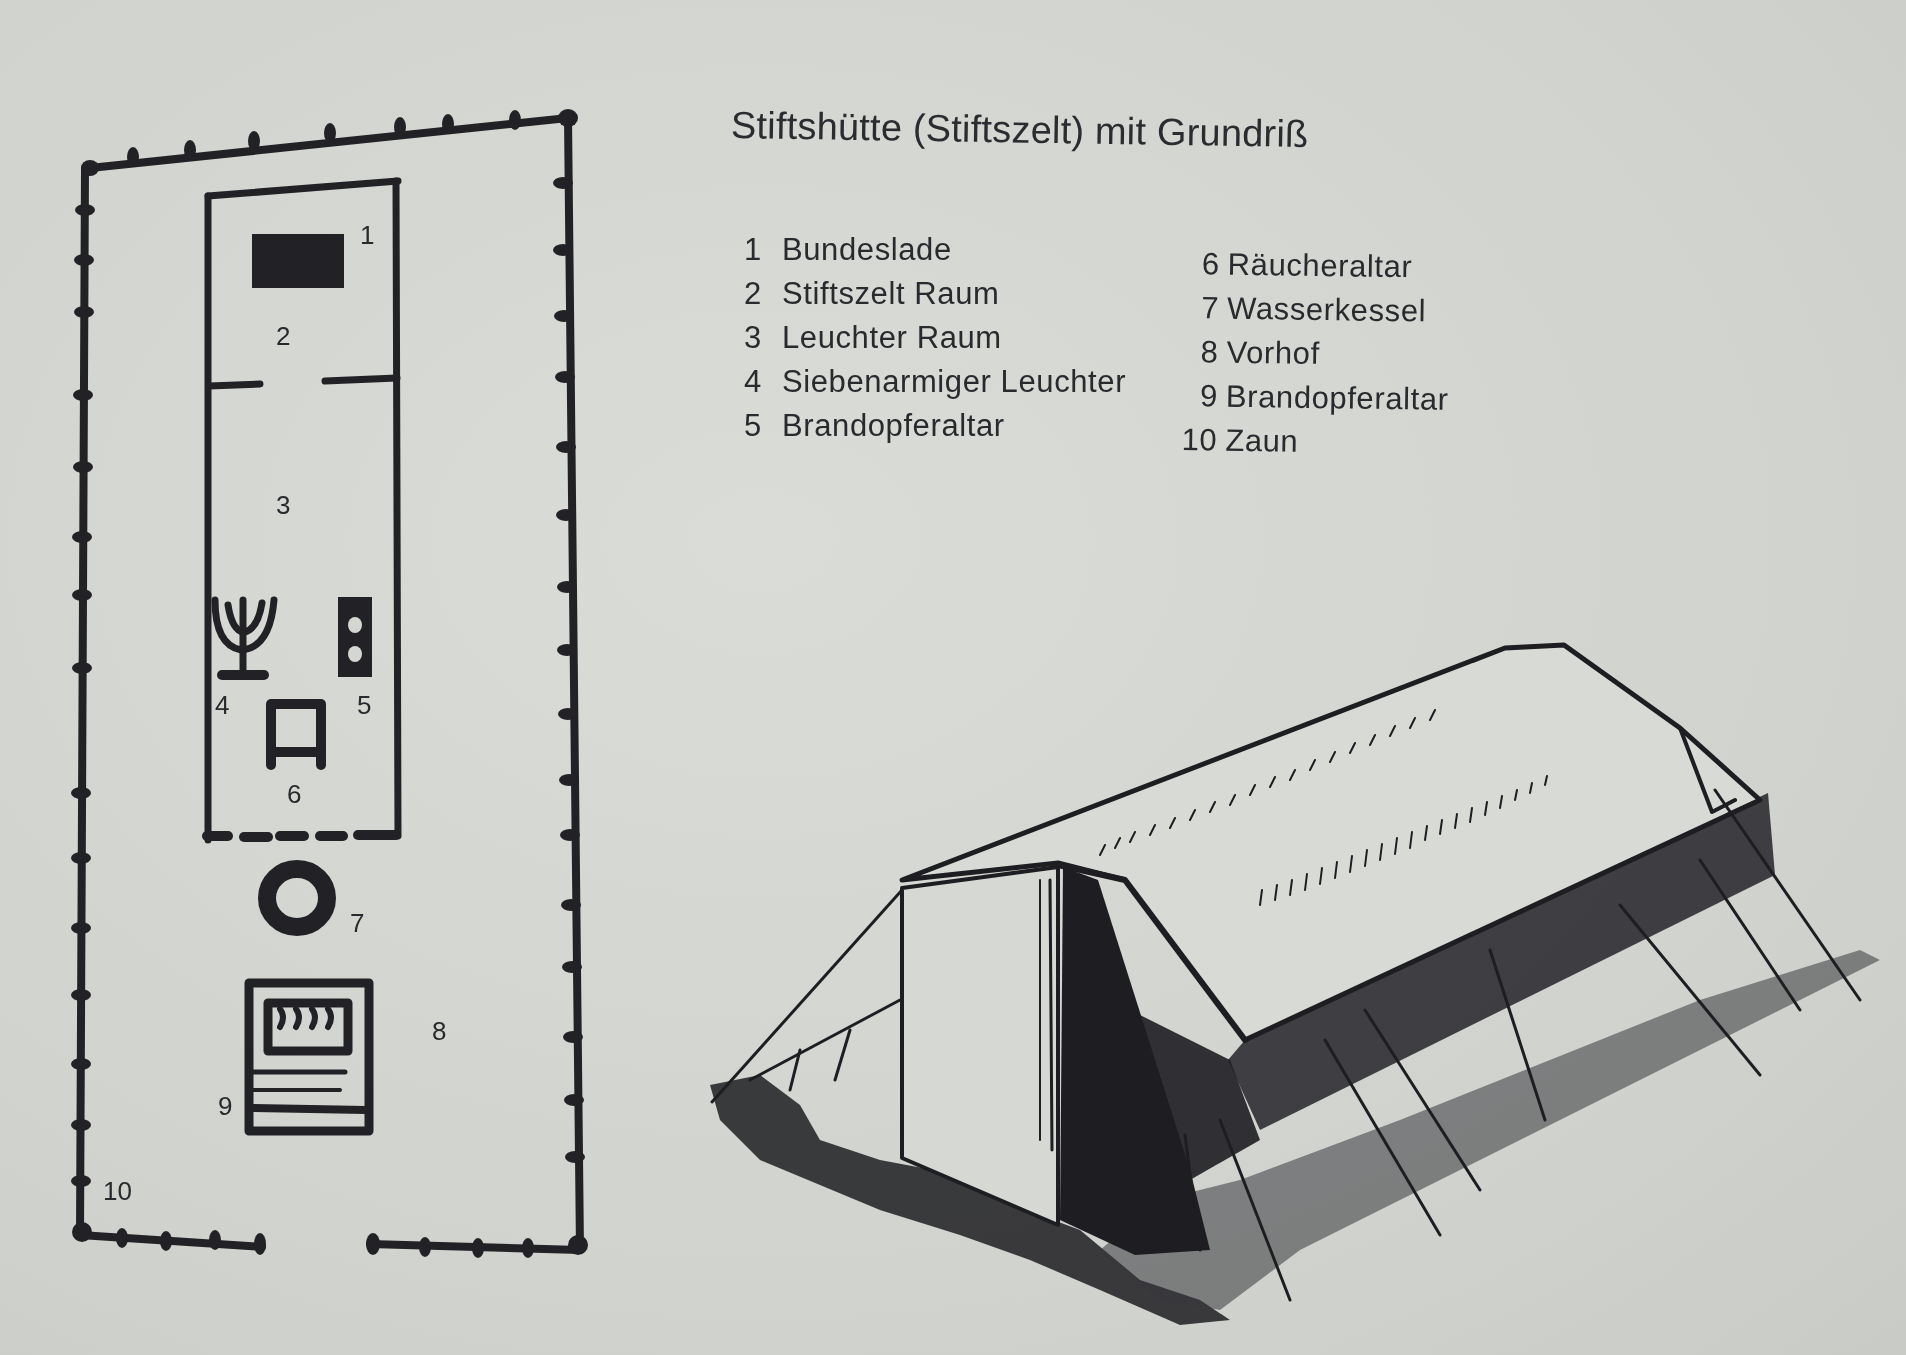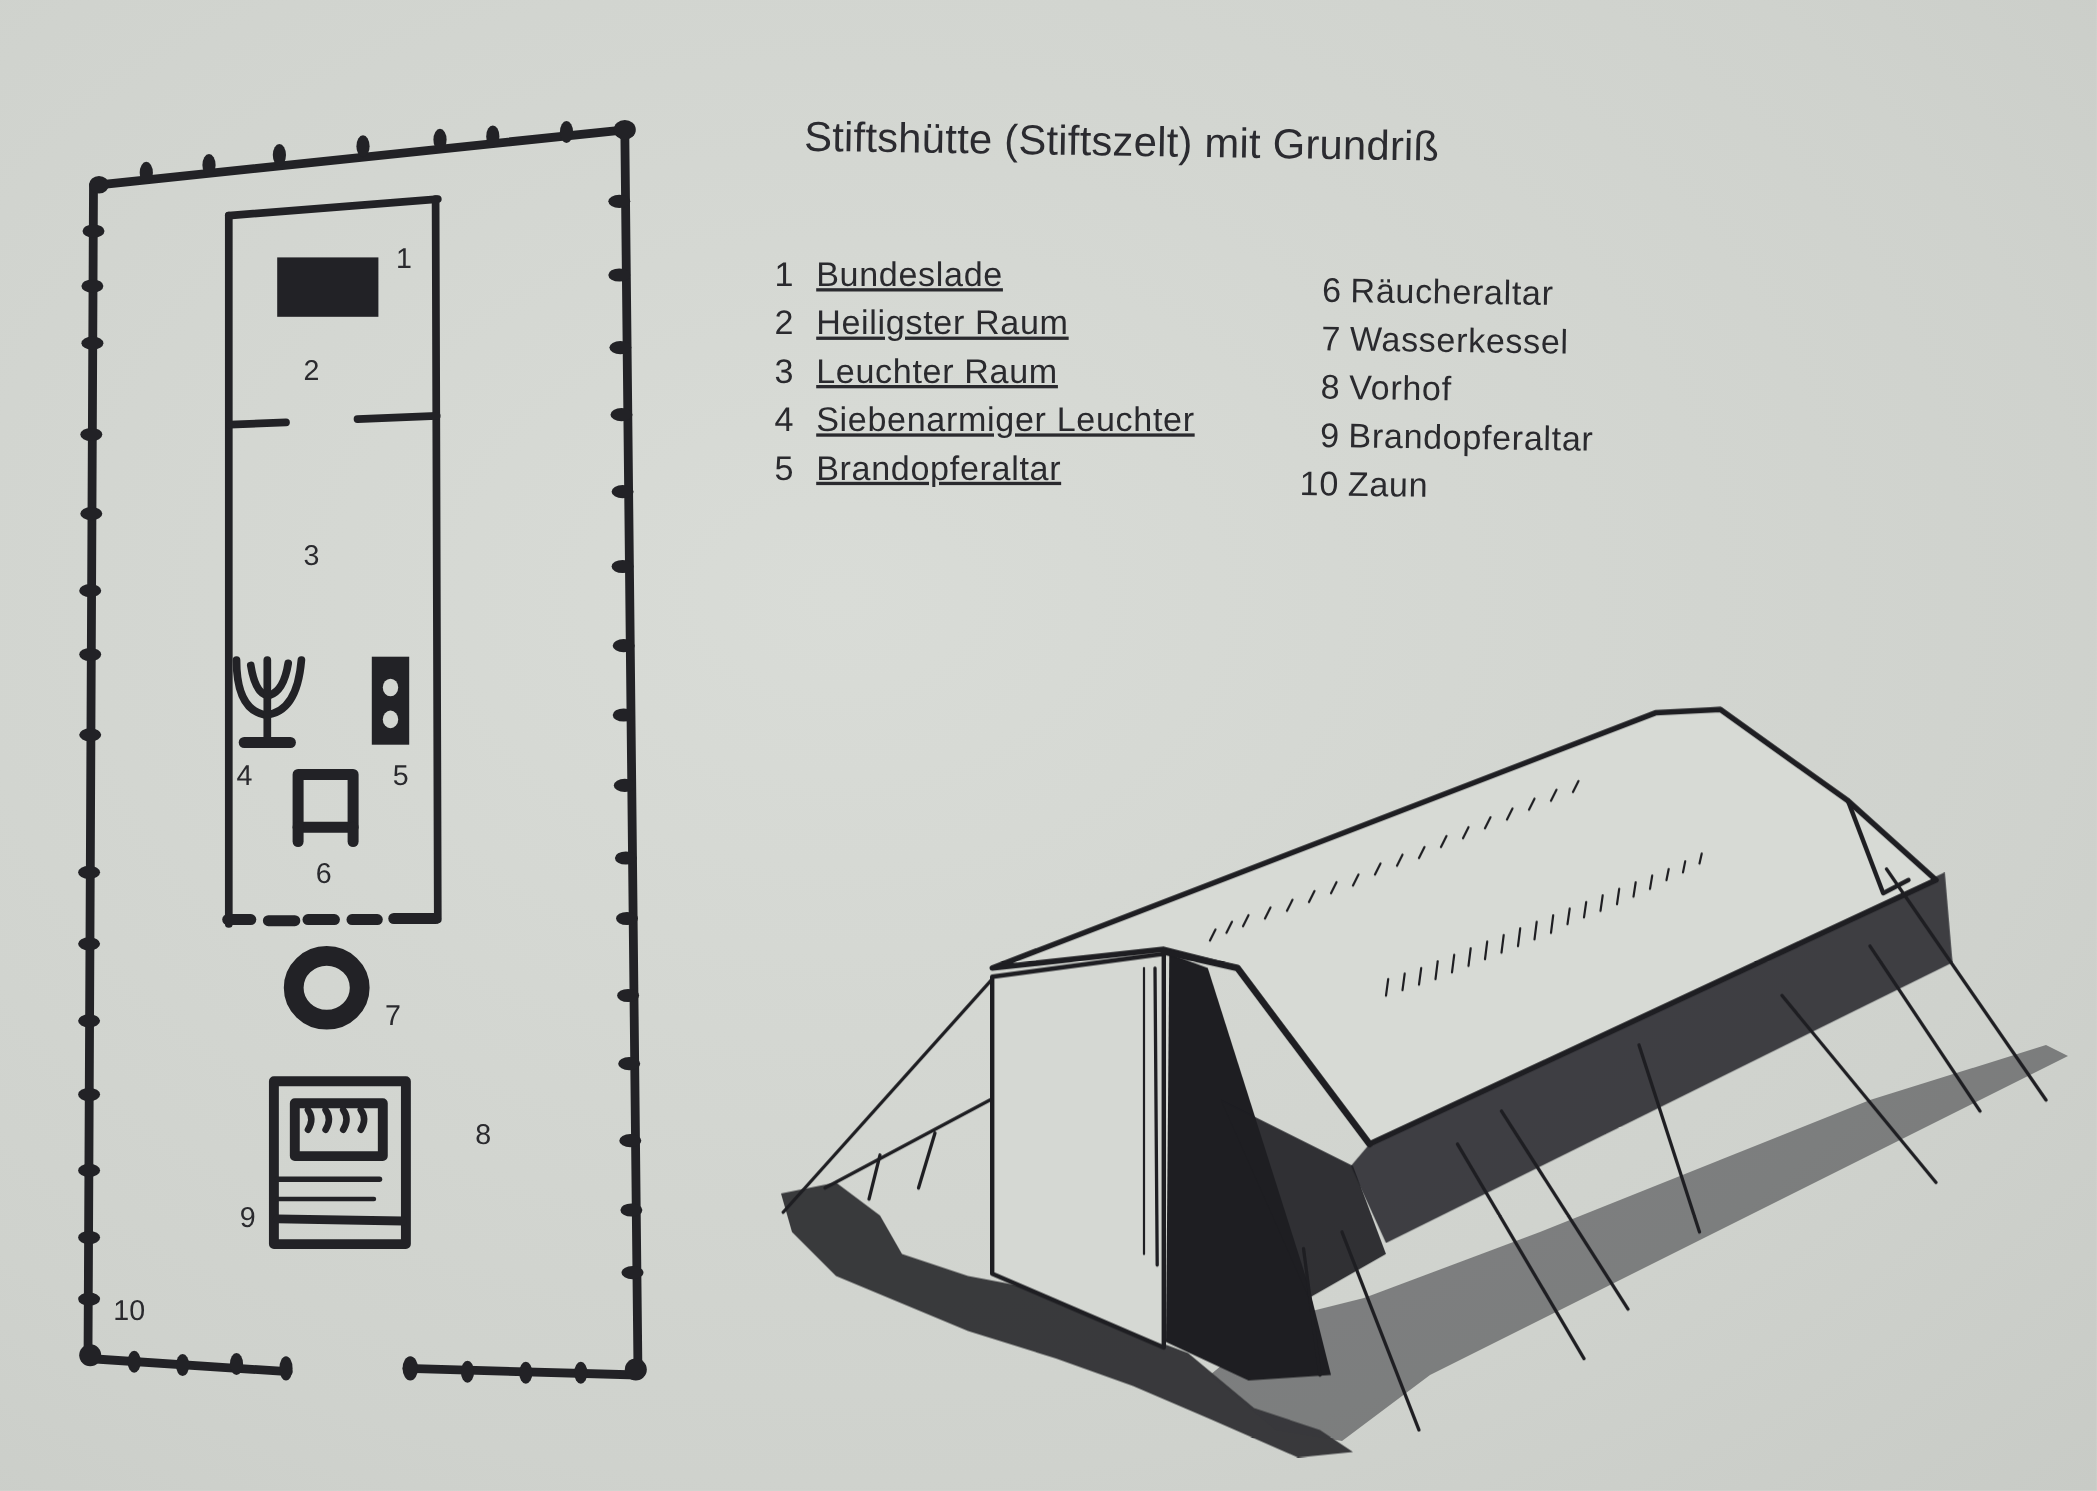--- a/index.html
+++ b/index.html
@@ -19,7 +19,7 @@
     white-space:nowrap;
   }
   .legend-col { position:absolute; }
-  .legend-col.left { left:704px; top:232px;text-decoration:underline; }
+  .legend-col.left { left:744px; top:232px; }
   .legend-col.right { left:1178px; top:246px; transform: rotate(0.8deg); transform-origin:left top; }
   .legend-item {
     height:44px; font-size:31px; letter-spacing:0.6px; white-space:nowrap; color:#2a2a2e;

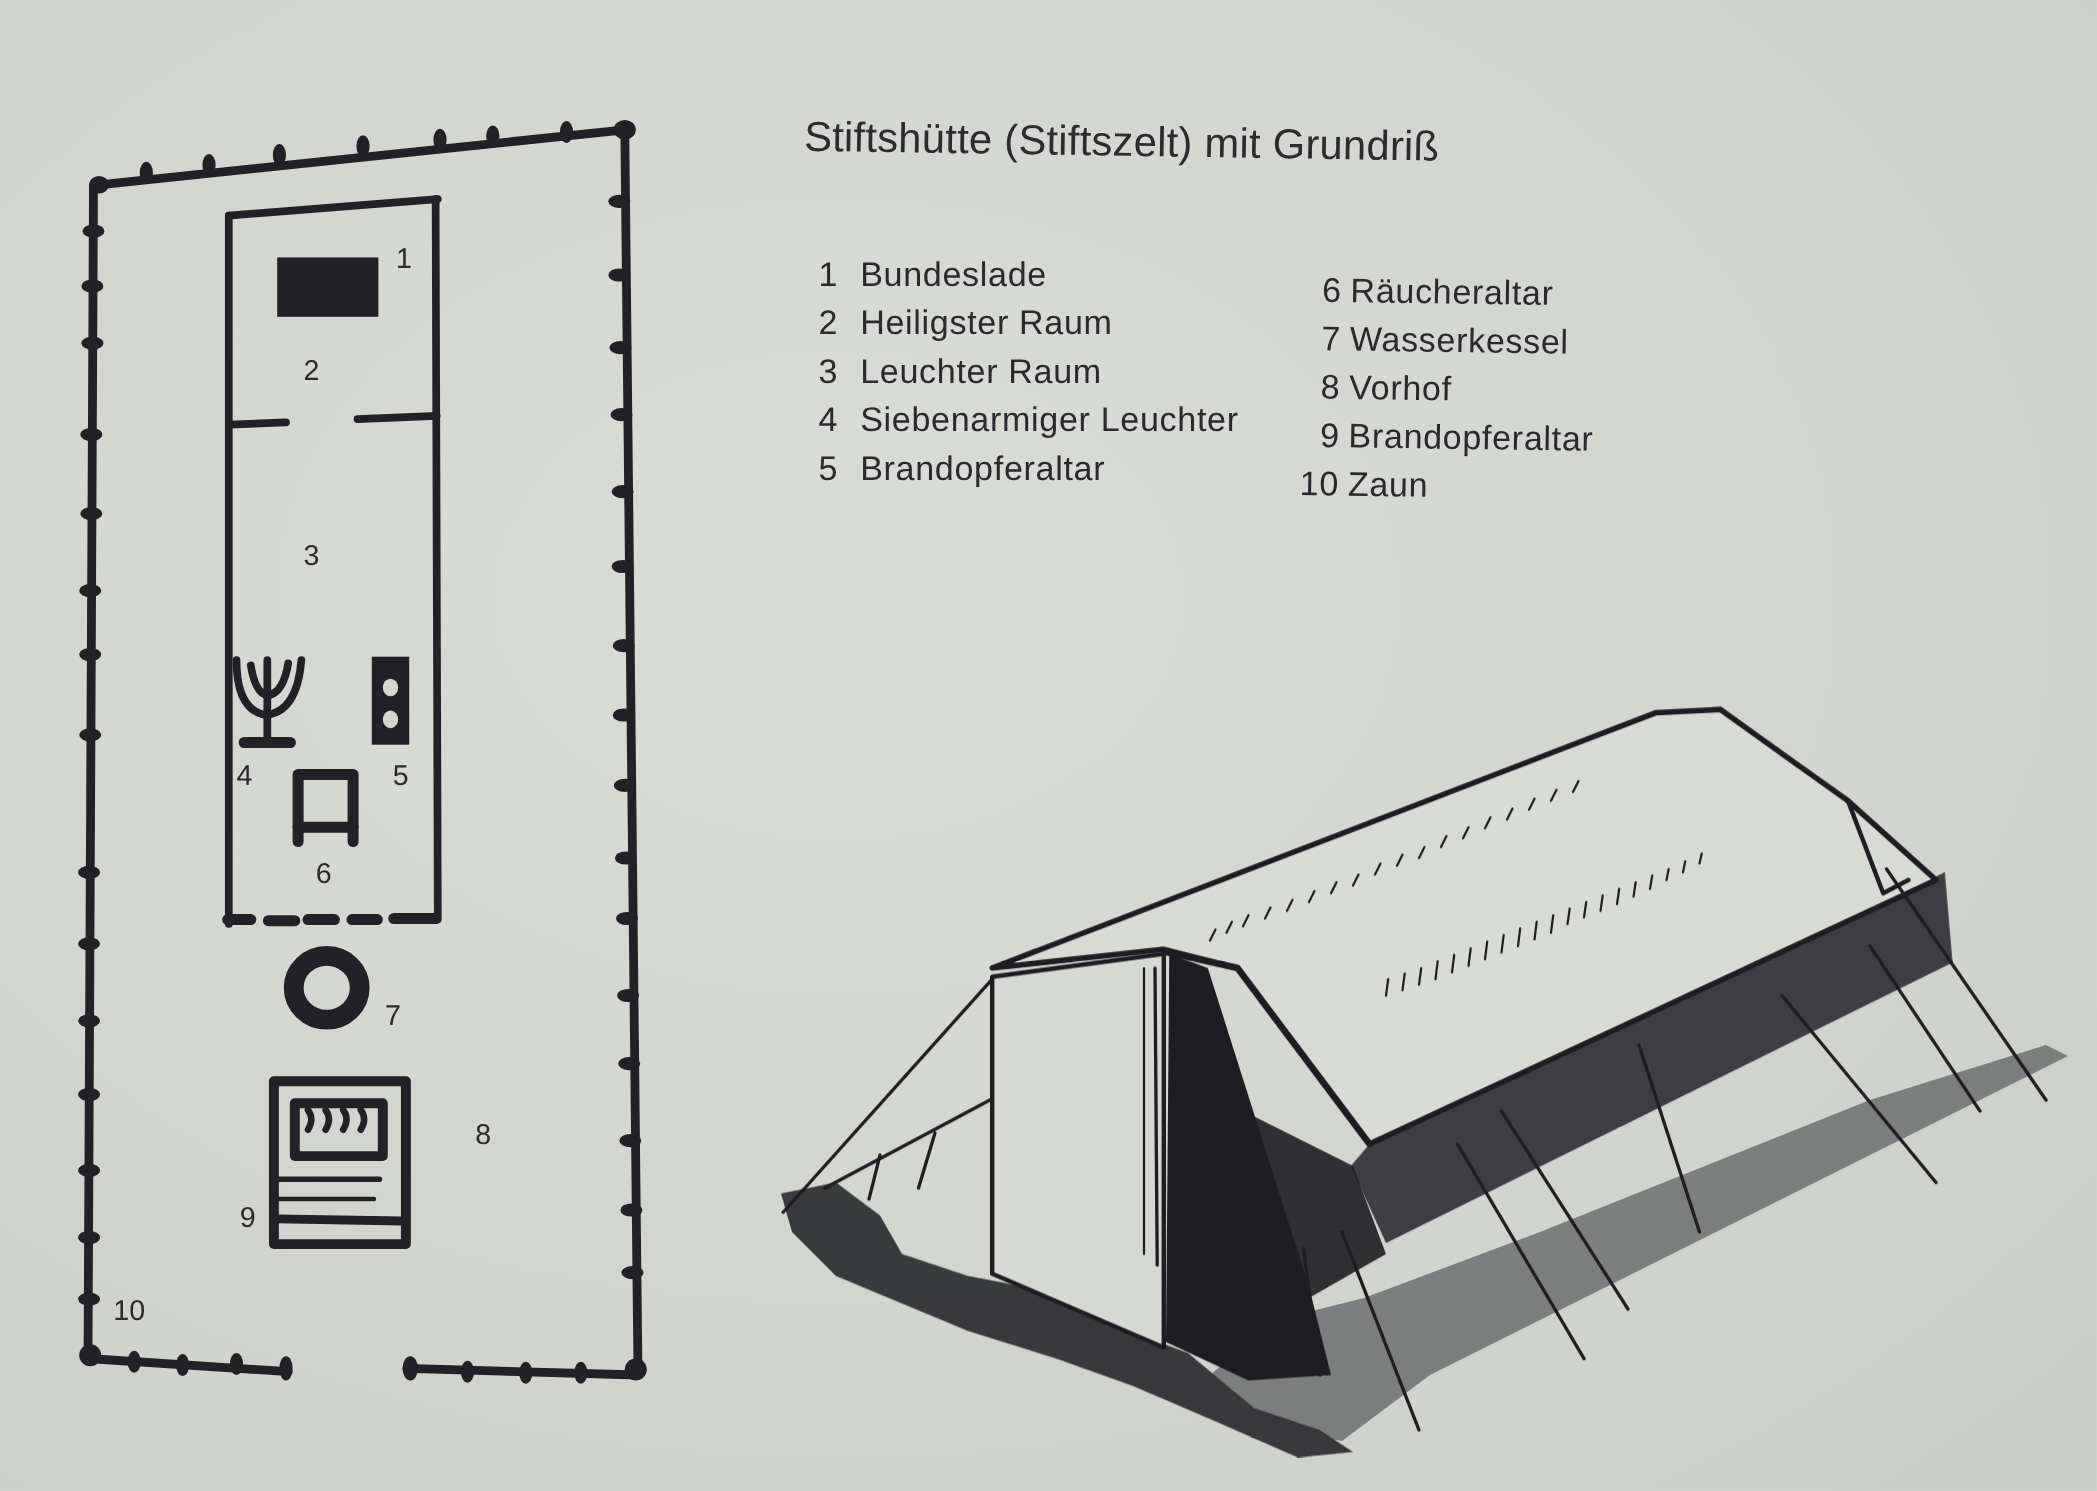--- a/index.html
+++ b/index.html
@@ -204,7 +204,7 @@
 
   <div class="legend-col left">
     <div class="legend-item"><span class="legend-num">1</span><span>Bundeslade</span></div>
-    <div class="legend-item"><span class="legend-num">2</span><span>Heiligster Raum</span></div>
+    <div class="legend-item"><span class="legend-num">2</span><span>Stiftszelt Raum</span></div>
     <div class="legend-item"><span class="legend-num">3</span><span>Leuchter Raum</span></div>
     <div class="legend-item"><span class="legend-num">4</span><span>Siebenarmiger Leuchter</span></div>
     <div class="legend-item"><span class="legend-num">5</span><span>Brandopferaltar</span></div>

